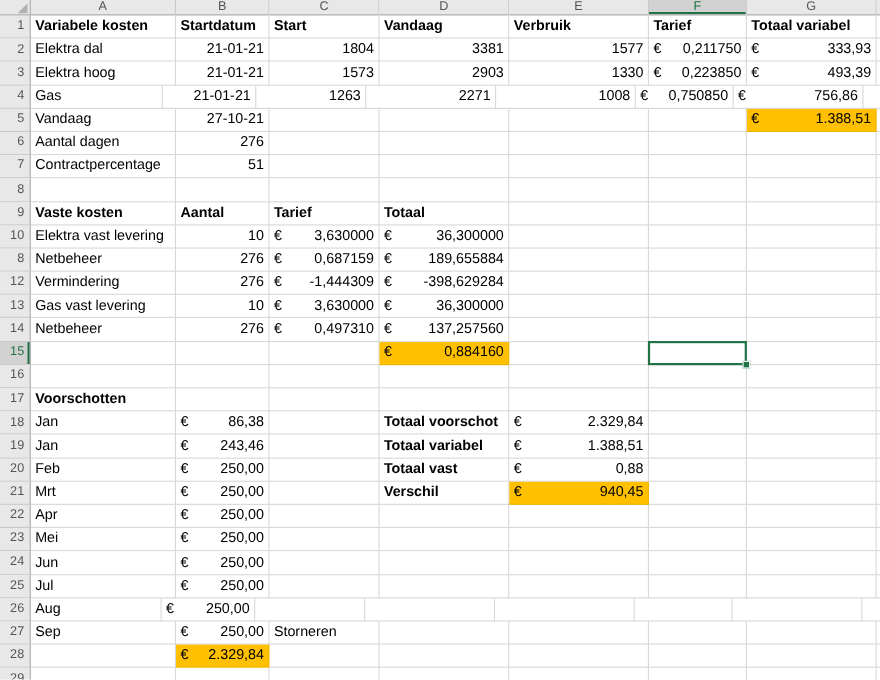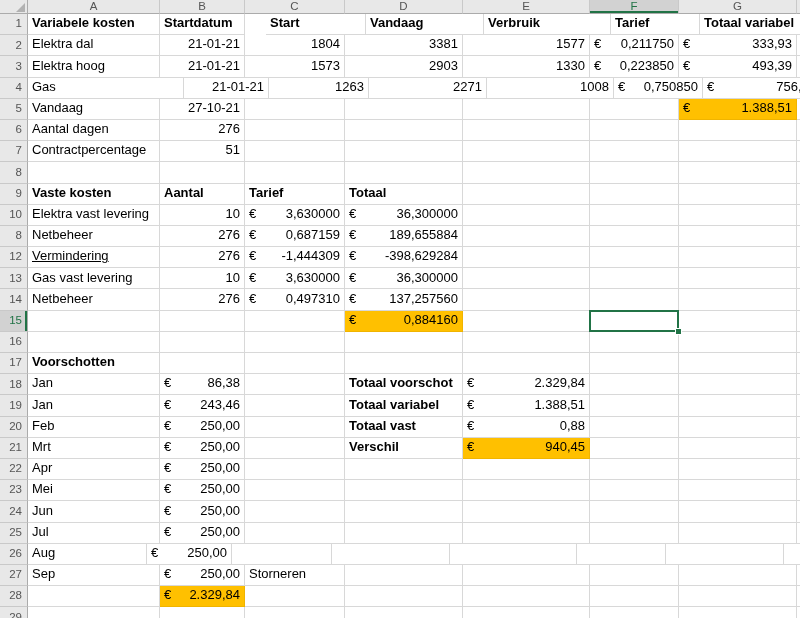--- a/index.html
+++ b/index.html
@@ -99,7 +99,7 @@
       <div class="cell bold" style="width: 85px;">
         <div class="tx">Startdatum</div>
       </div>
-      <div class="cell bold" style="width: 100px; margin-left: 21px;">
+      <div class="cell bold" style="width: 100px;">
         <div class="tx">Start</div>
       </div>
       <div class="cell bold" style="width: 118px;">

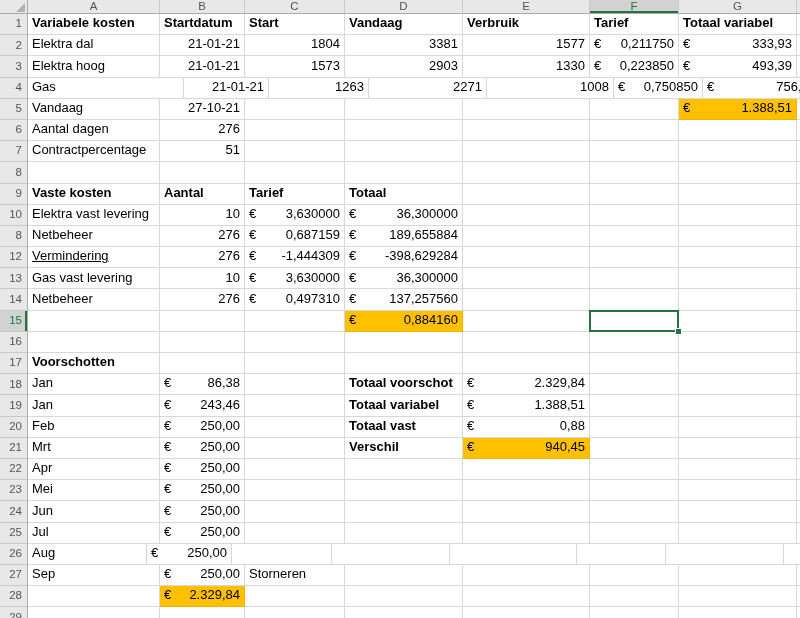--- a/index.html
+++ b/index.html
@@ -178,7 +178,7 @@
       <div class="gut">
         <div class="tx">4</div>
       </div>
-      <div class="cell" style="width: 156px;">
+      <div class="cell" style="width: 120px;">
         <div class="tx">Gas</div>
       </div>
       <div class="cell right" style="width: 85px;">

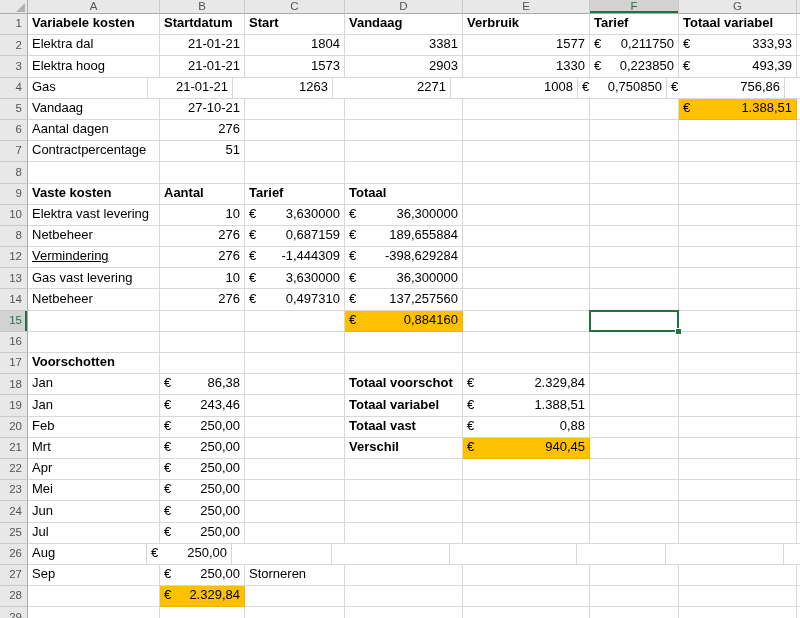--- a/index.html
+++ b/index.html
@@ -341,7 +341,7 @@
       <div class="gut">
         <div class="tx">12</div>
       </div>
-      <div class="cell" style="width: 132px; text-decoration: underline;">
+      <div class="cell" style="width: 132px;">
         <div class="tx">Vermindering</div>
       </div>
       <div class="cell right" style="width: 85px;">

